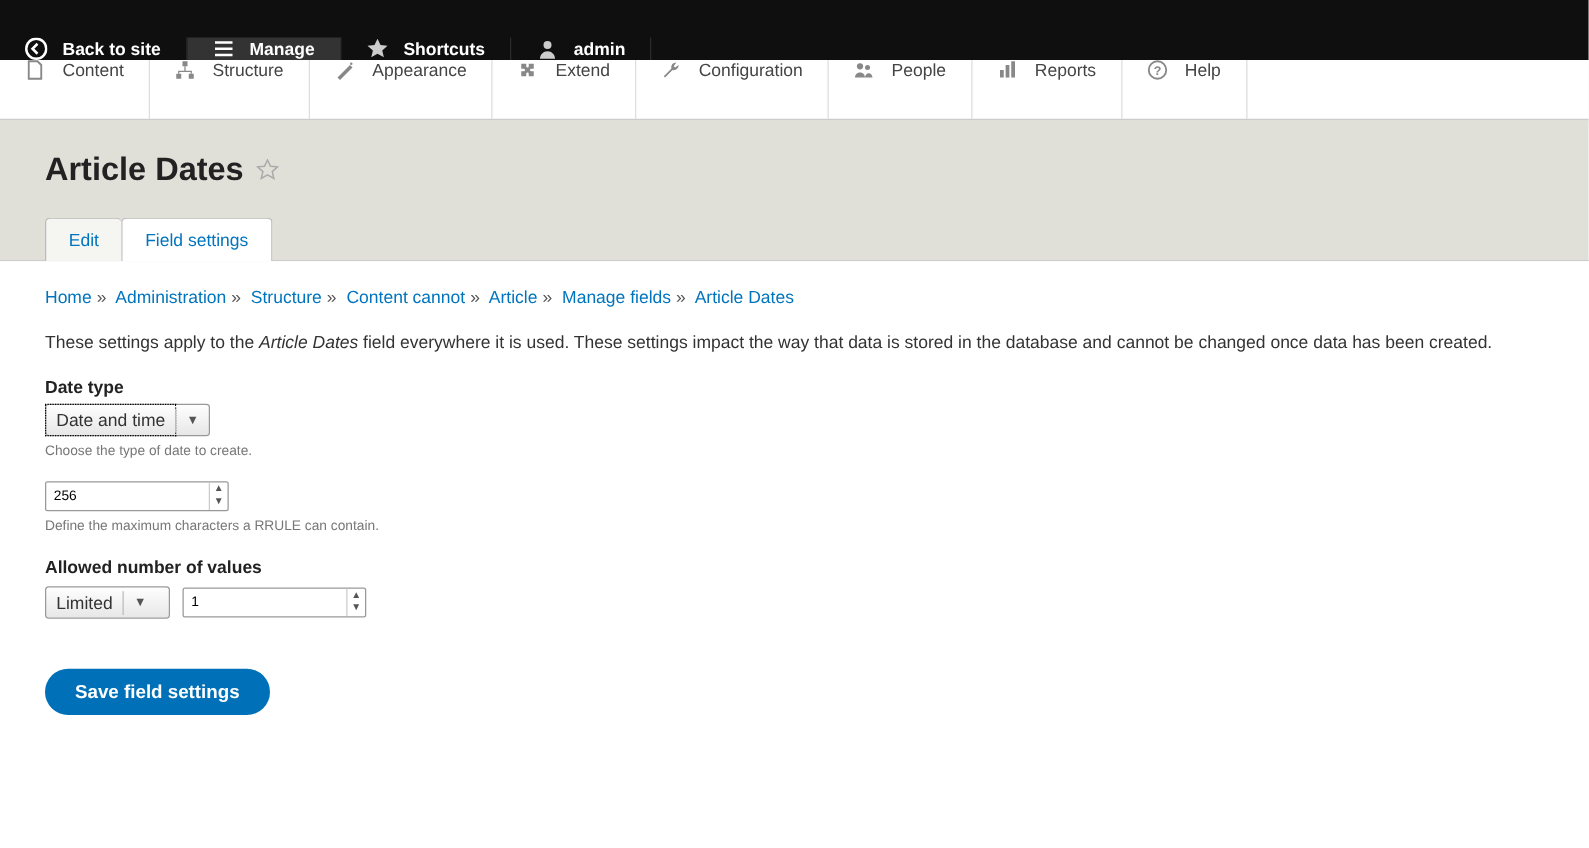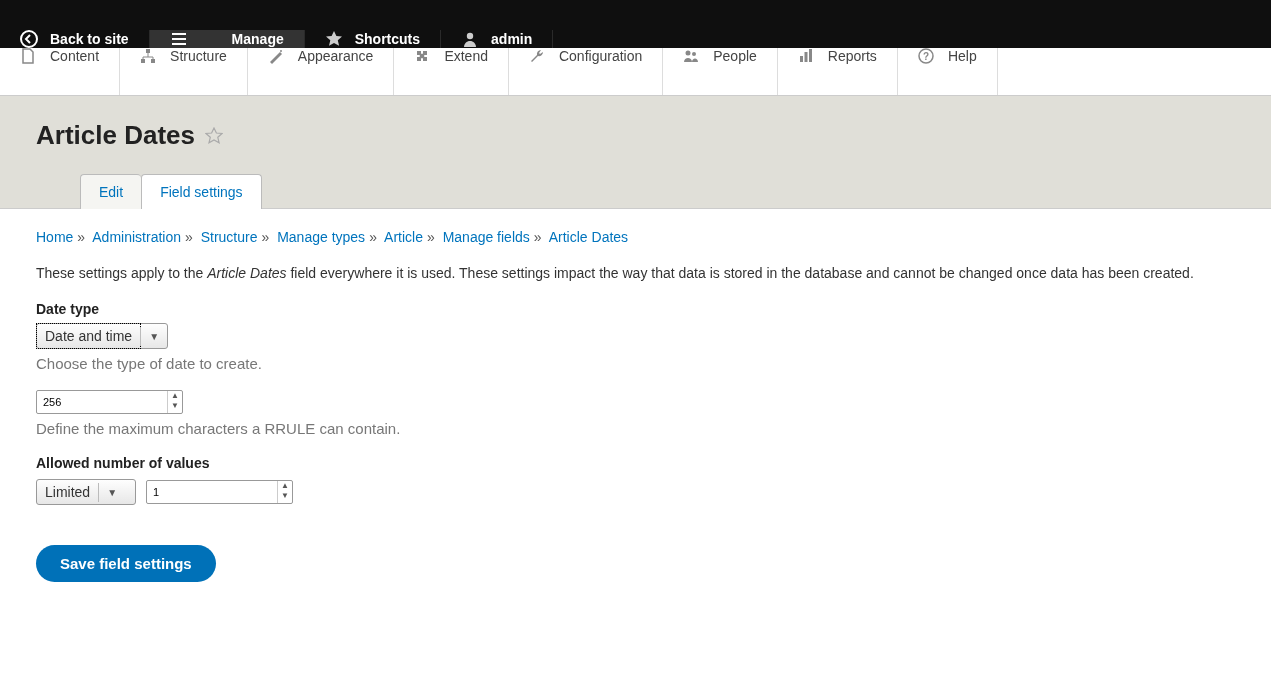--- a/index.html
+++ b/index.html
@@ -6,7 +6,7 @@
 body { font-family: "Lucida Grande", "Lucida Sans Unicode", Verdana, sans-serif; font-size: 14px; color: #333; }
 .toolbar { background: #0f0f0f; height: 48px; display: flex; align-items: flex-end; }
 .toolbar-item { display: flex; align-items: center; padding: 0 20px; color: #fff; font-weight: bold; cursor: pointer; border-right: 1px solid #2a2a2a; }
-.toolbar-item.active { background: #333; gap: 32px; }
+.toolbar-item.active { background: #333; }
 .toolbar-item .ticon { margin-right: 12px; display:inline-flex; align-items:center; justify-content:center; }
 .admin-menu { background: #fff; border-bottom: 1px solid #ccc; box-shadow: 0 2px 2px rgba(0,0,0,0.08); height: 48px; display: flex; align-items:stretch; }
 .admin-menu .mitem { display:flex; padding: 0 20px; color:#444; cursor:pointer; border-right:1px solid #ddd; }

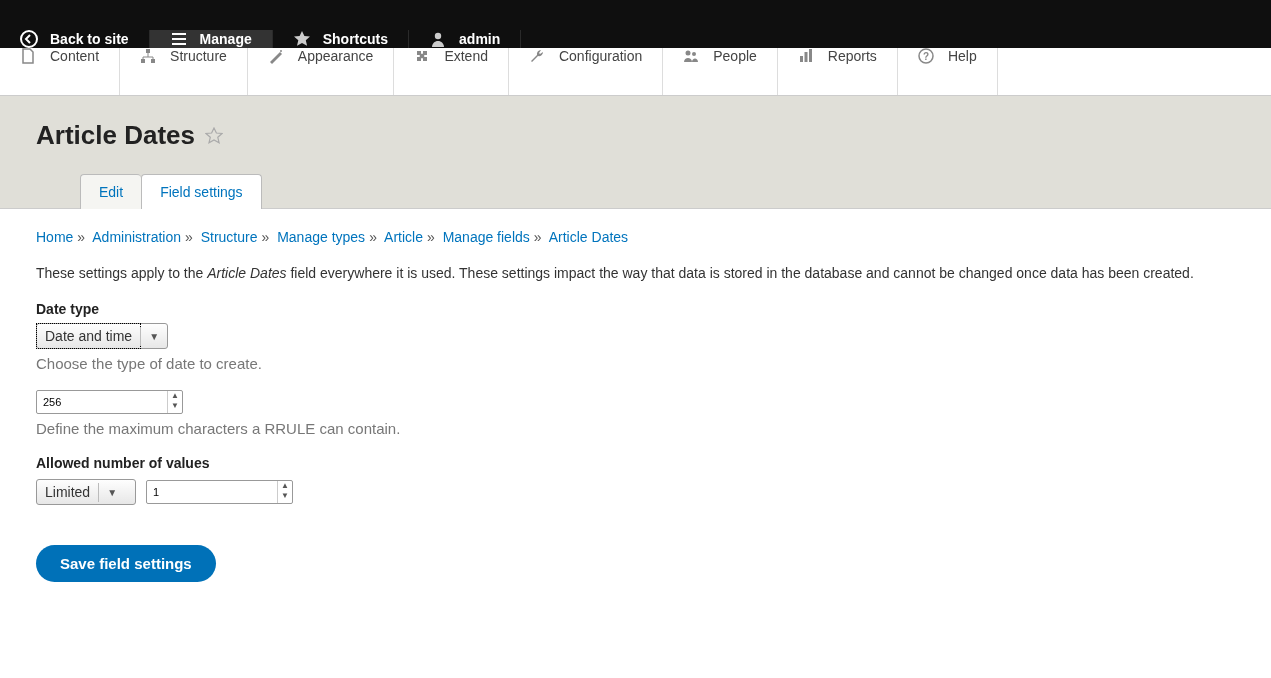--- a/index.html
+++ b/index.html
@@ -14,7 +14,7 @@
 .header-region { background: #e0dfd8; padding: 24px 36px 0 36px; border-bottom:1px solid #ccc; }
 .page-title { font-size: 26px; font-weight:bold; color:#222; display:flex; align-items:center; gap:10px; margin-bottom: 22px; }
 .star { color:#aaa; }
-.tabs { display:flex; gap:0;margin-left:44px; }
+.tabs { display:flex; gap:0; }
 .tab { padding: 9px 18px; border:1px solid #bbb; border-bottom:none; border-top-left-radius:4px; border-top-right-radius:4px; background:#f5f5f2; color:#0074bd; cursor:pointer; position:relative; top:1px; }
 .tab.active { background:#fff; }
 .tab:first-child { border-right:none; }

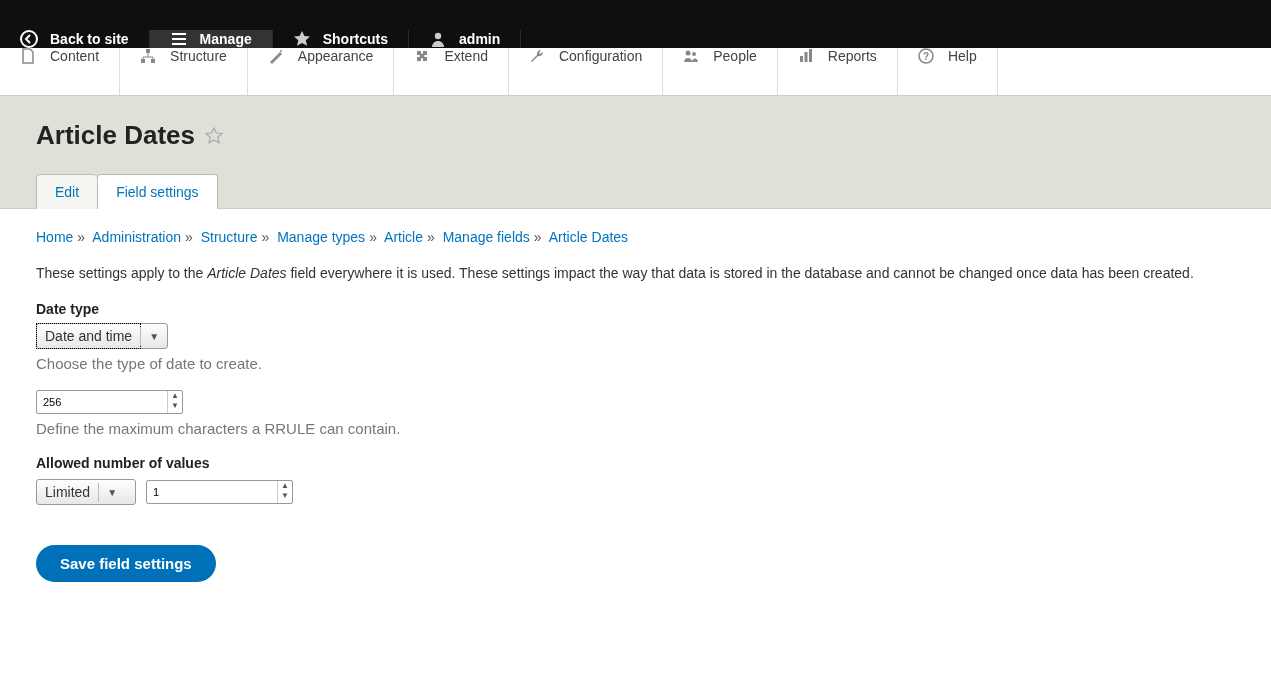--- a/index.html
+++ b/index.html
@@ -175,7 +175,7 @@
     <a href="#">Home</a><span class="sep">»</span>
     <a href="#">Administration</a><span class="sep">»</span>
     <a href="#">Structure</a><span class="sep">»</span>
-    <a href="#">Manage types</a><span class="sep">»</span>
+    <a href="#">Content cannot</a><span class="sep">»</span>
     <a href="#">Article</a><span class="sep">»</span>
     <a href="#">Manage fields</a><span class="sep">»</span>
     <a href="#">Article Dates</a>

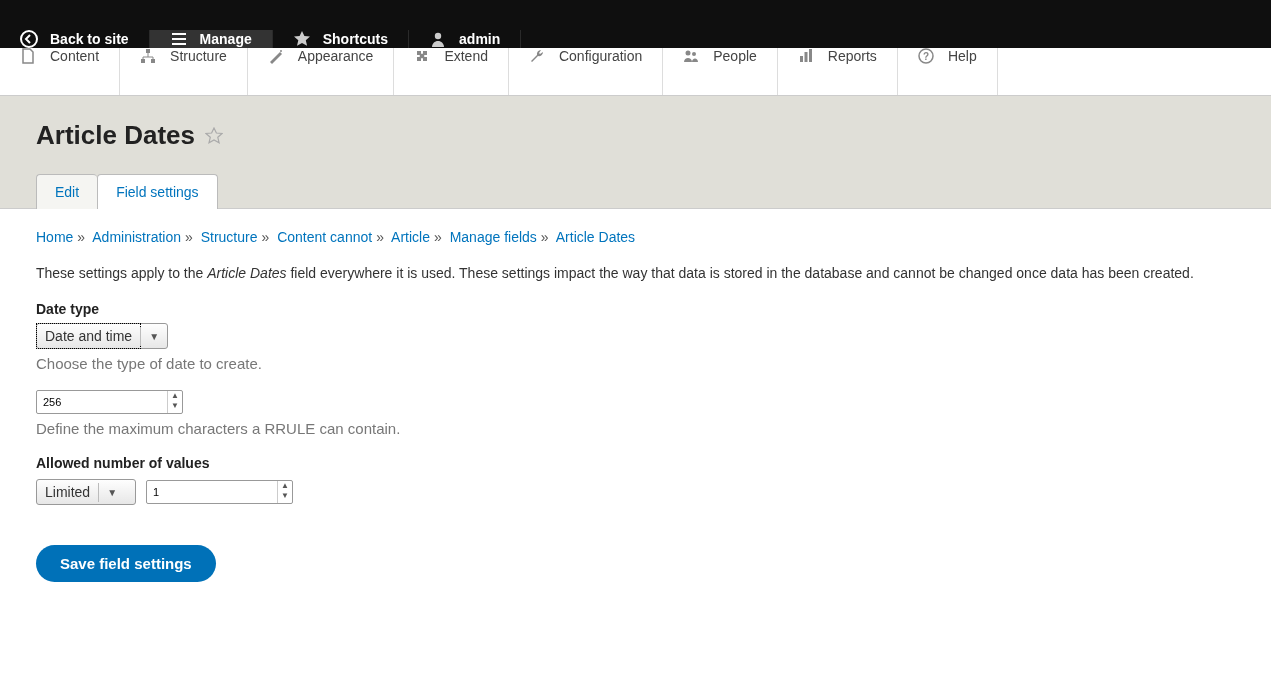--- a/index.html
+++ b/index.html
@@ -30,7 +30,7 @@
 .select-wrap.focused .select-text { outline: 1px dotted #000; }
 .select-text { padding: 4px 8px; }
 .select-caret { border-left:1px solid #bbb; padding: 4px 8px; font-size:10px; color:#555; }
-.help-text { color:#777; font-size:15px; margin-top:6px; }
+.help-text { color:#777; font-size:11px; margin-top:6px; }
 .number-input { display:inline-flex; align-items:stretch; border:1px solid #999; background:#fff; border-radius:2px; height:24px; }
 .number-input input { border:none; padding:2px 6px; width:130px; font-size:11px; outline:none; background:transparent; }
 .number-input .spinners { display:flex; flex-direction:column; border-left:1px solid #ccc; }

